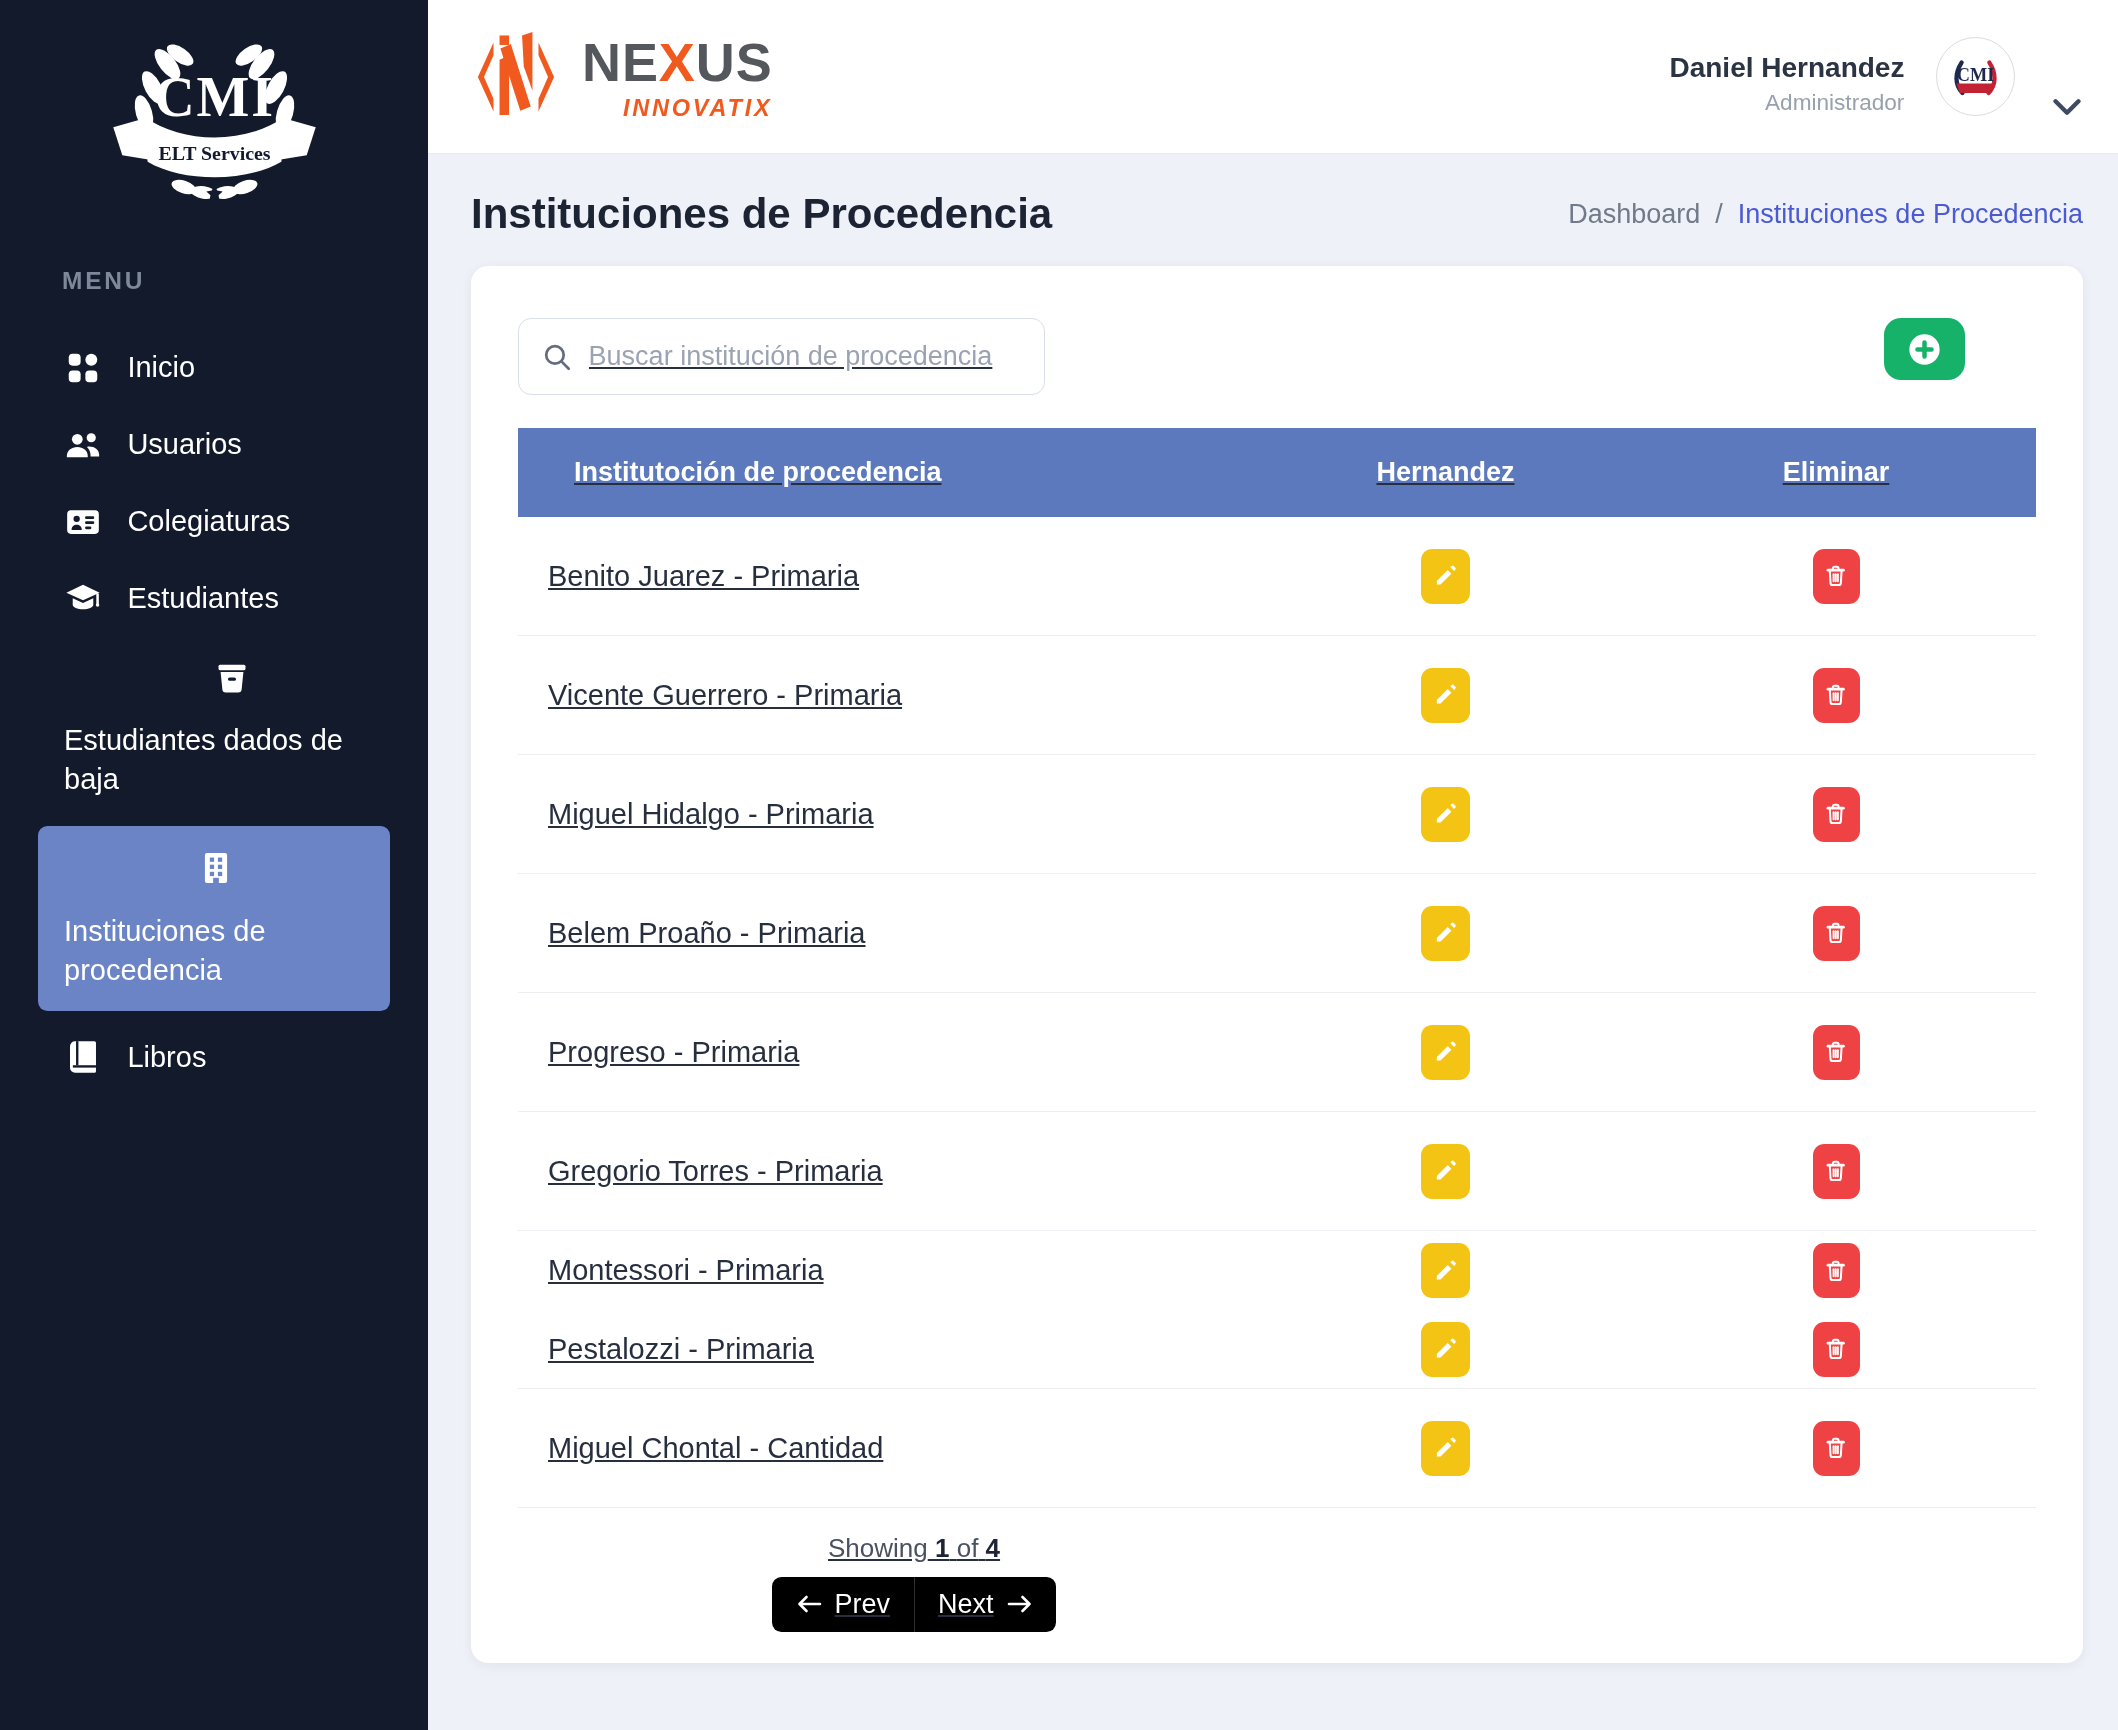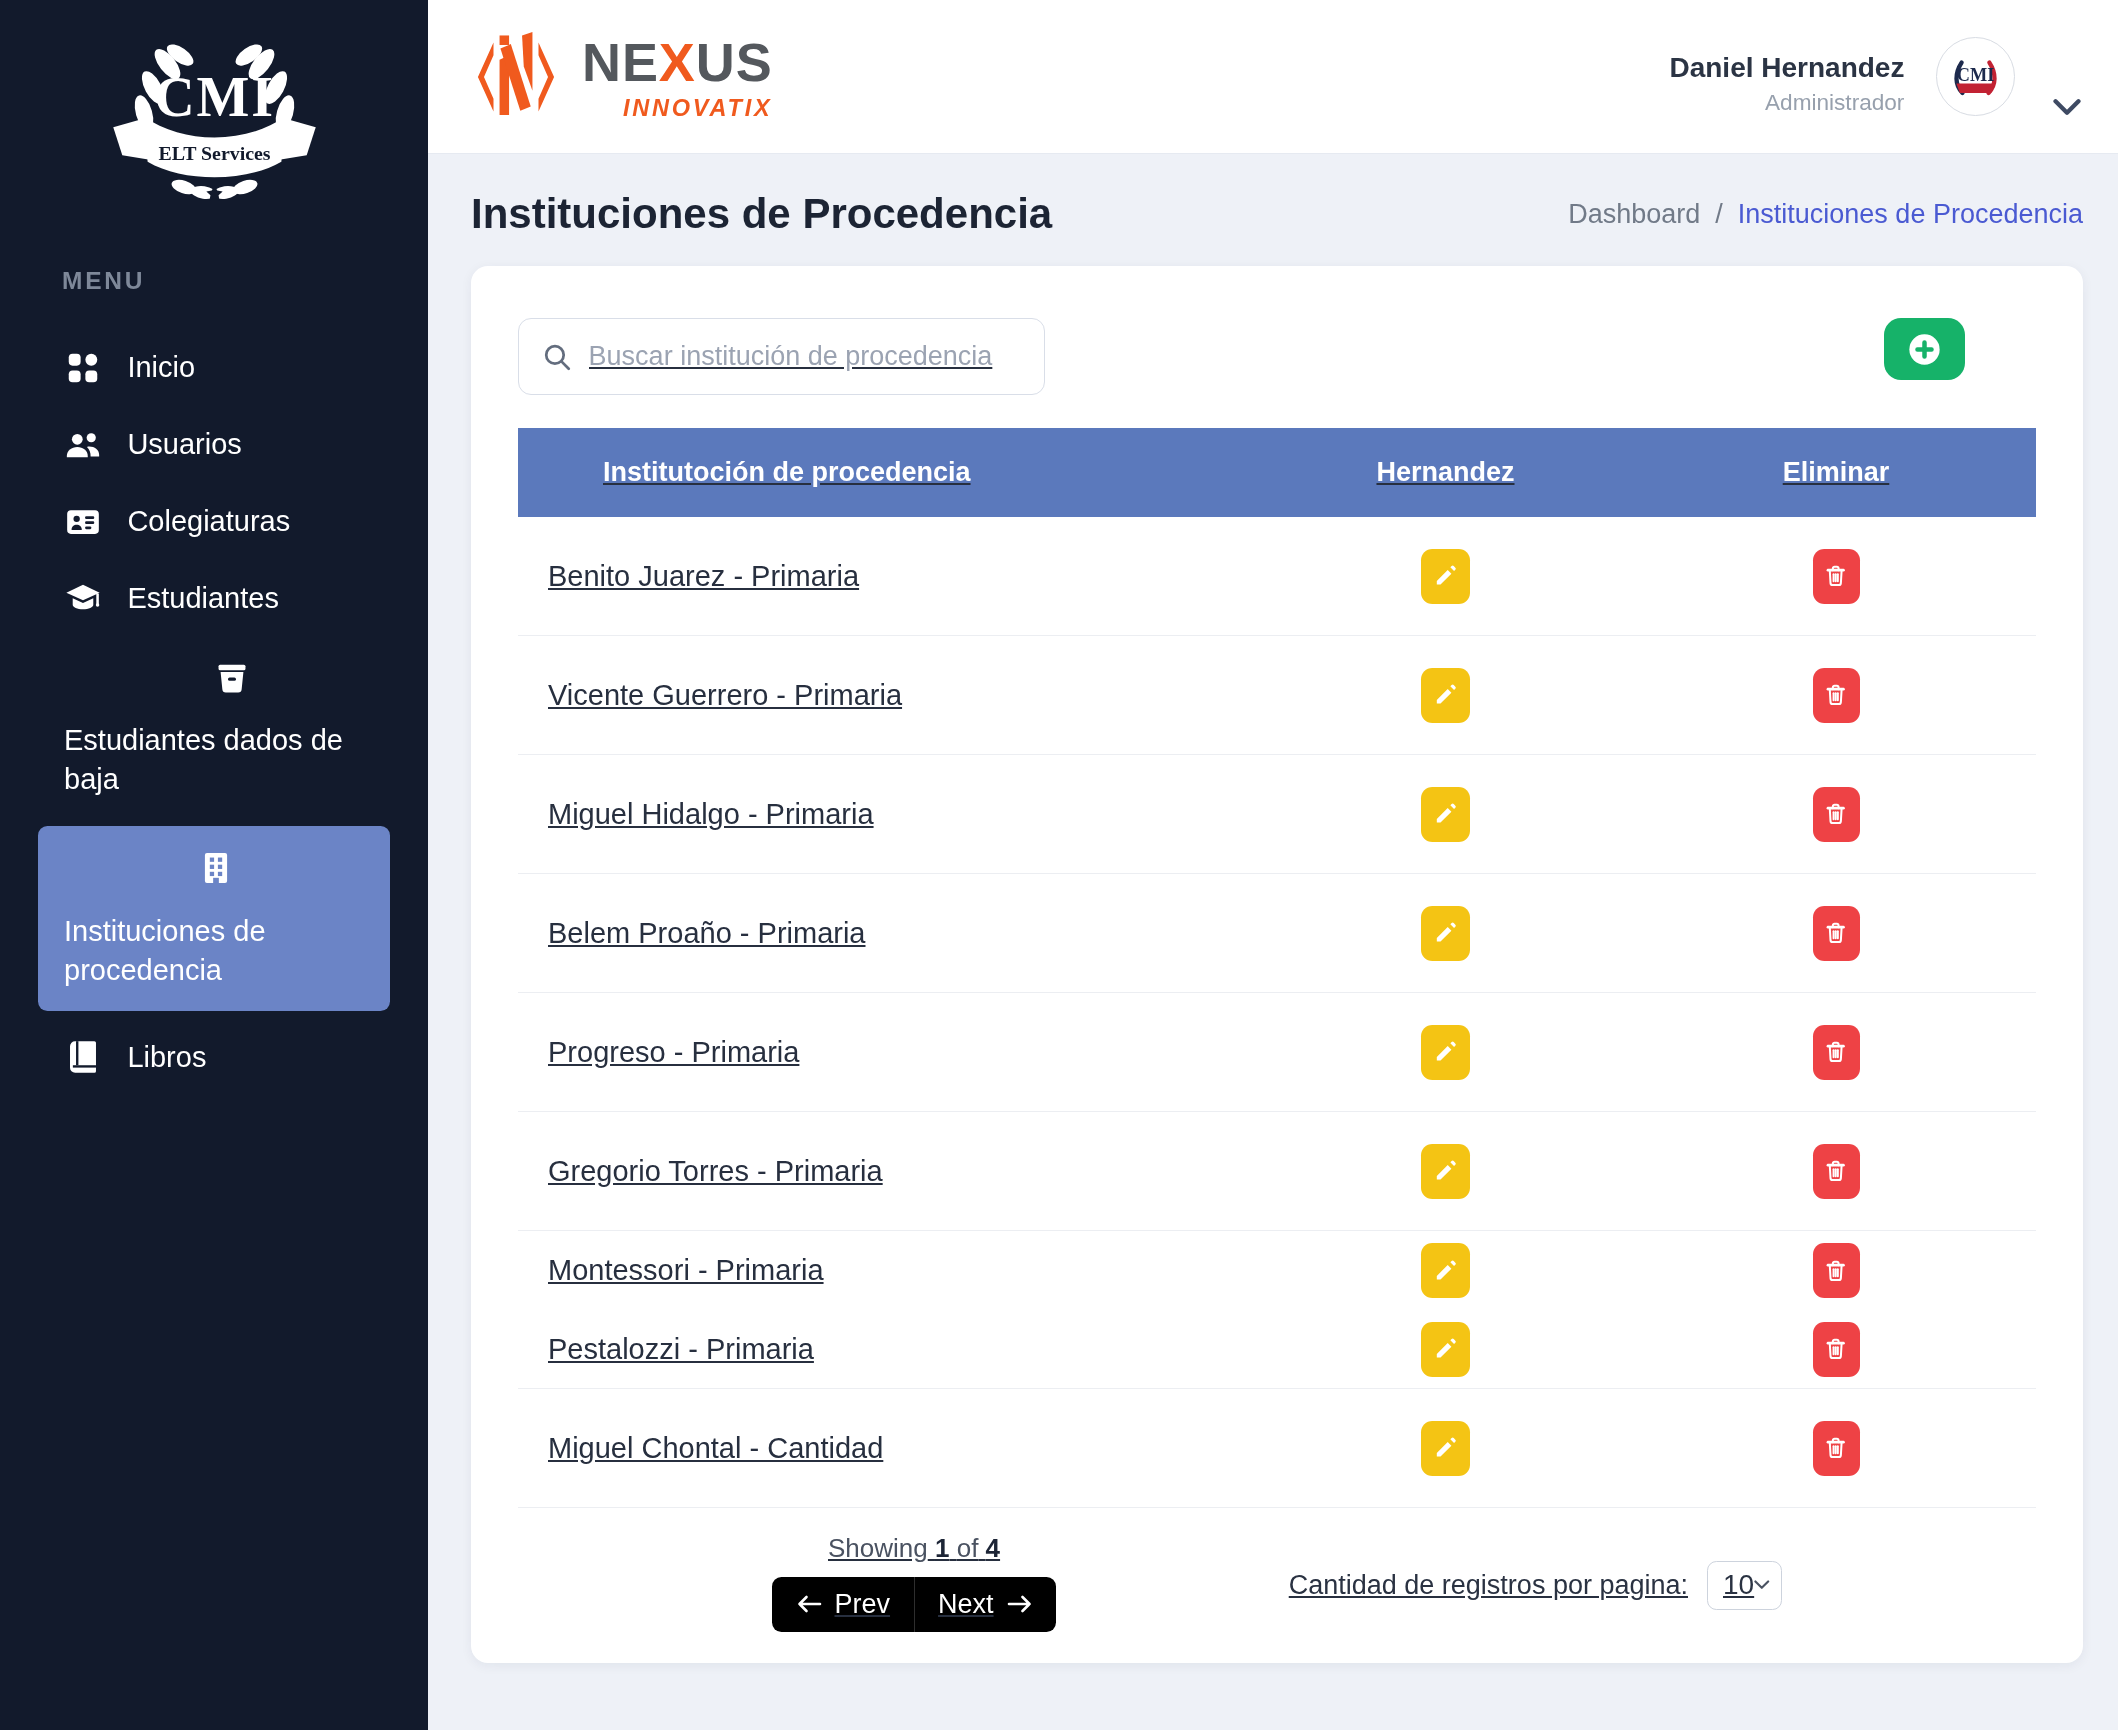--- a/index.html
+++ b/index.html
@@ -100,7 +100,7 @@
     color:#fff; font-size:27px; font-weight:600;
   }
   .col-name { flex:1; }
-  .thead .col-name { padding-left:85px; }
+  .thead .col-name { padding-left:56px; }
   .col-mod { width:381px; display:flex; justify-content:center; }
   .col-del { width:400px; display:flex; justify-content:center; }
   .row {

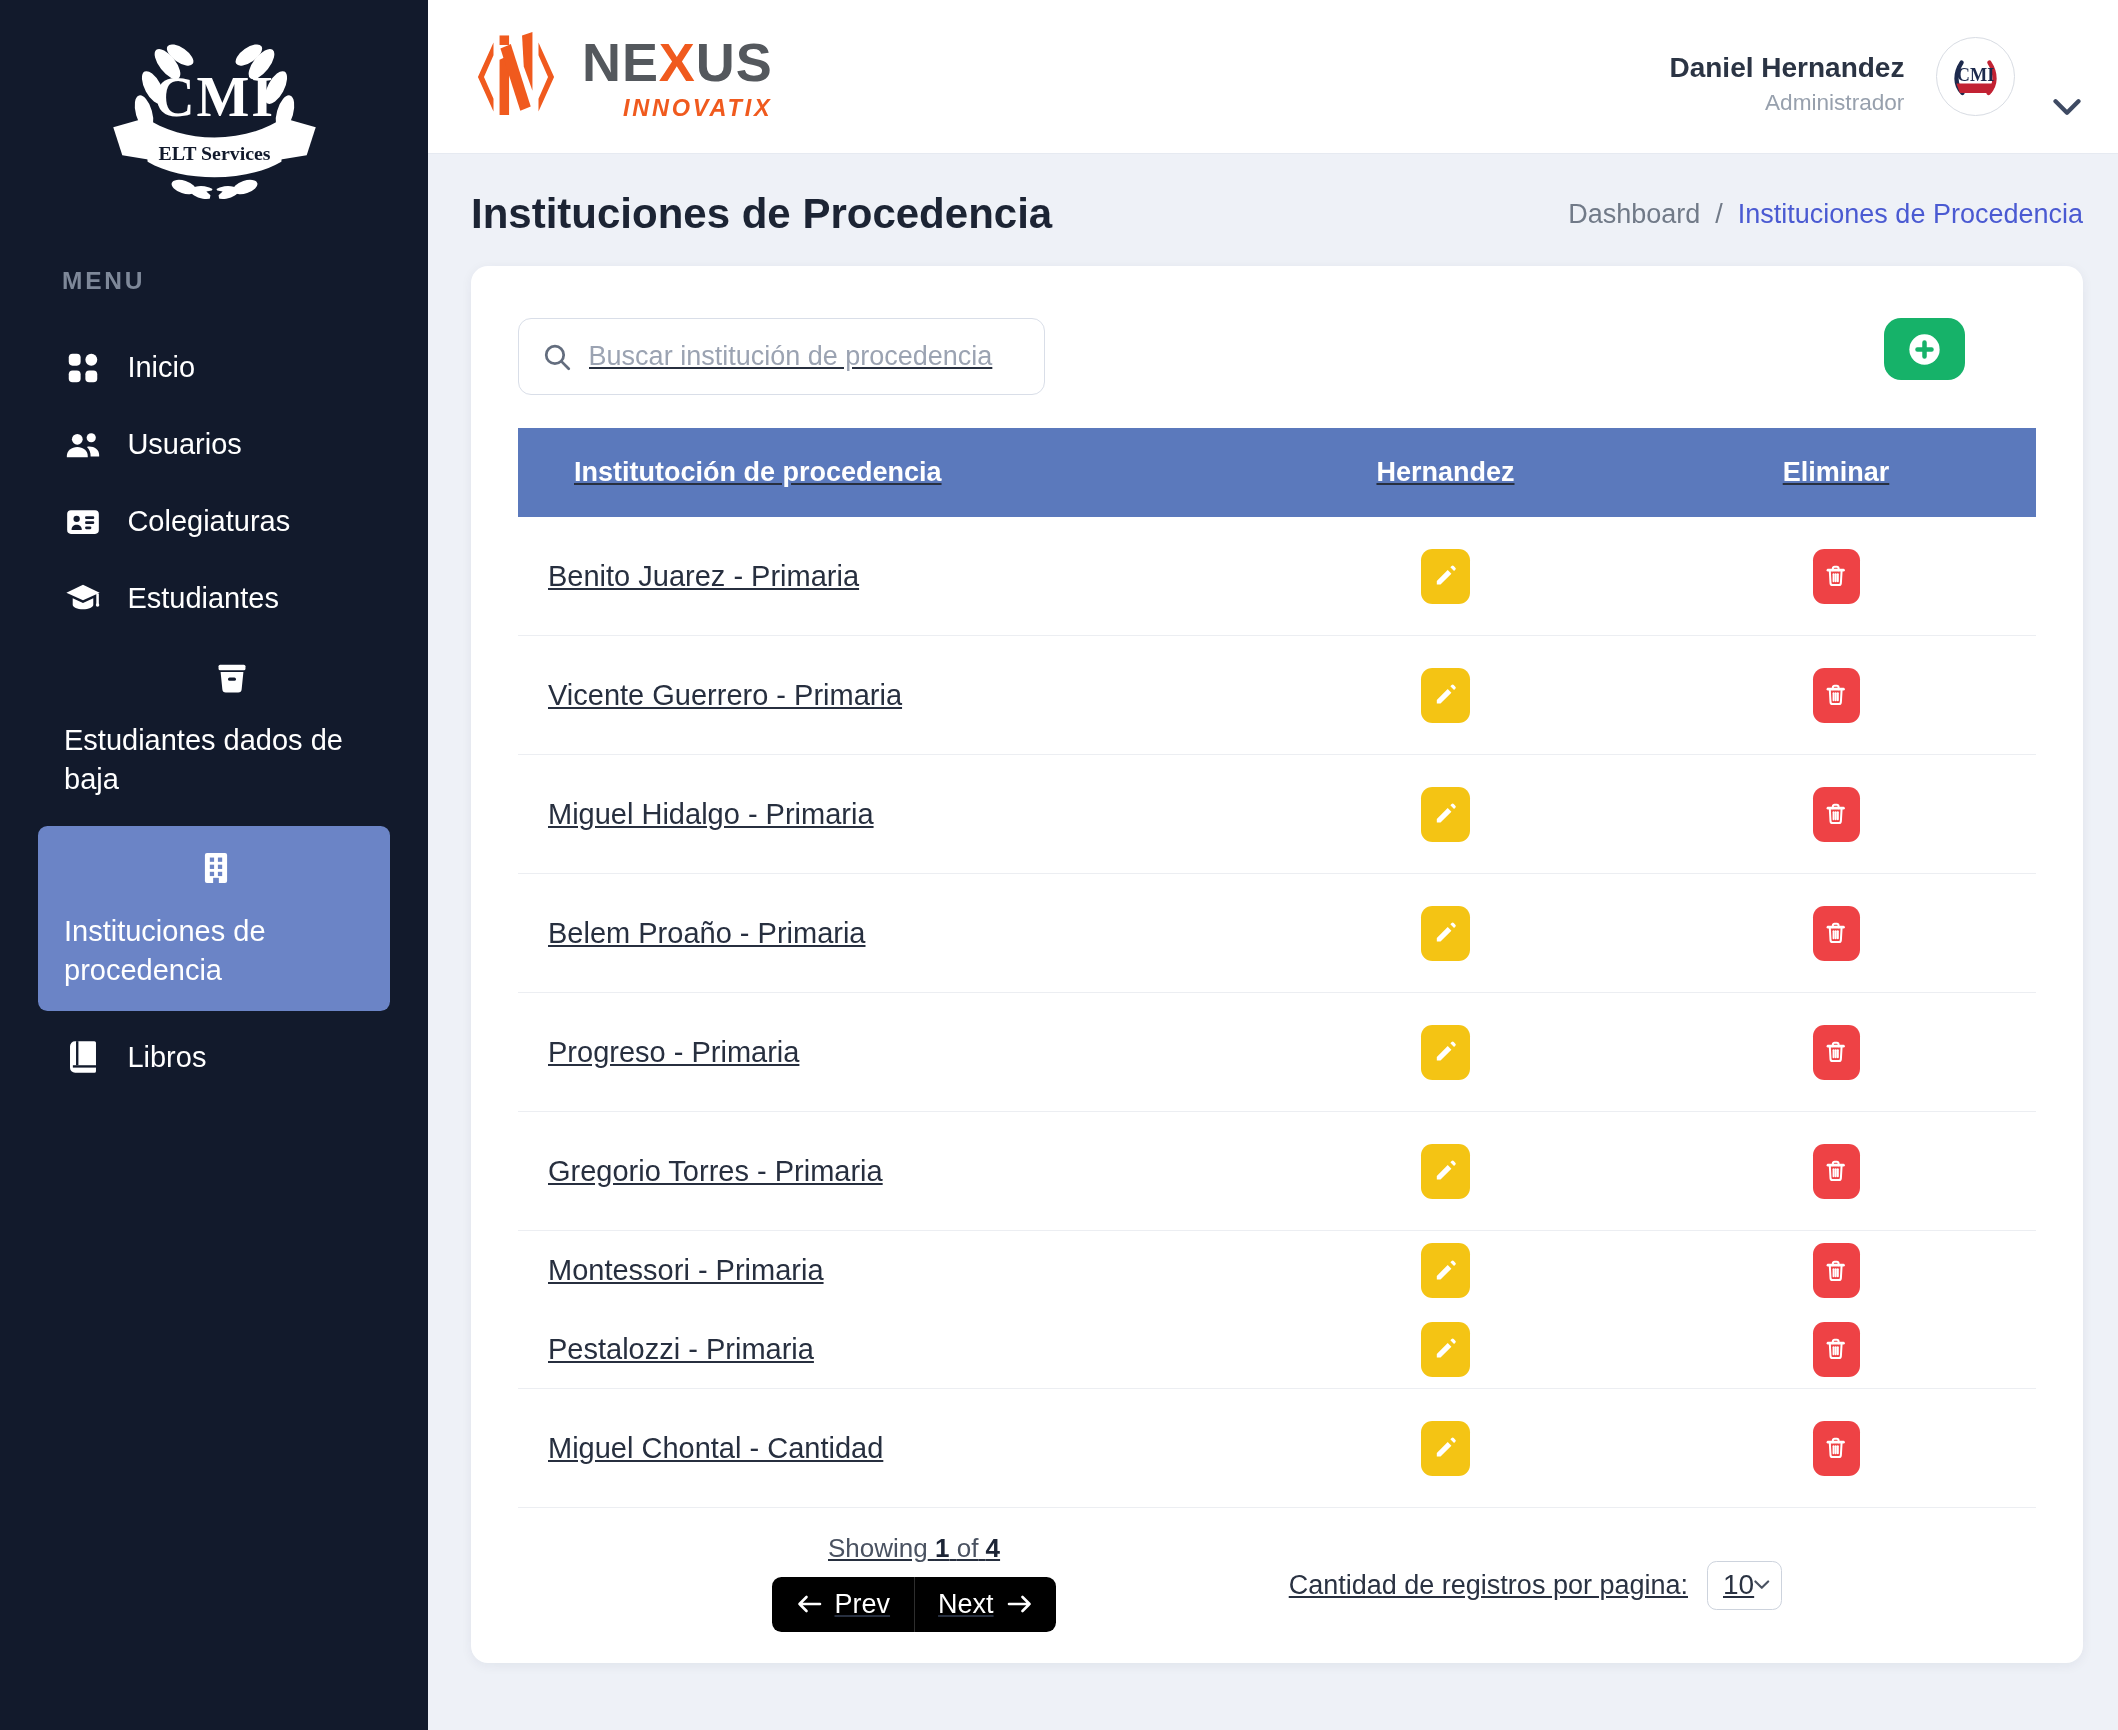--- a/index.html
+++ b/index.html
@@ -556,15 +556,6 @@
             </div>
           </div>
 
-          <div class="per-page">
-            <span class="per-page-label">Cantidad de registros por pagina:</span>
-            <div class="select">
-              <span>10</span>
-              <svg width="18" height="11.3" viewBox="0 0 22 14">
-                <path d="M2 2.5l9 9 9-9" fill="none" stroke="#4a5261" stroke-width="3" stroke-linecap="round" stroke-linejoin="round"></path>
-              </svg>
-            </div>
-          </div>
         </div>
 
       </div>

